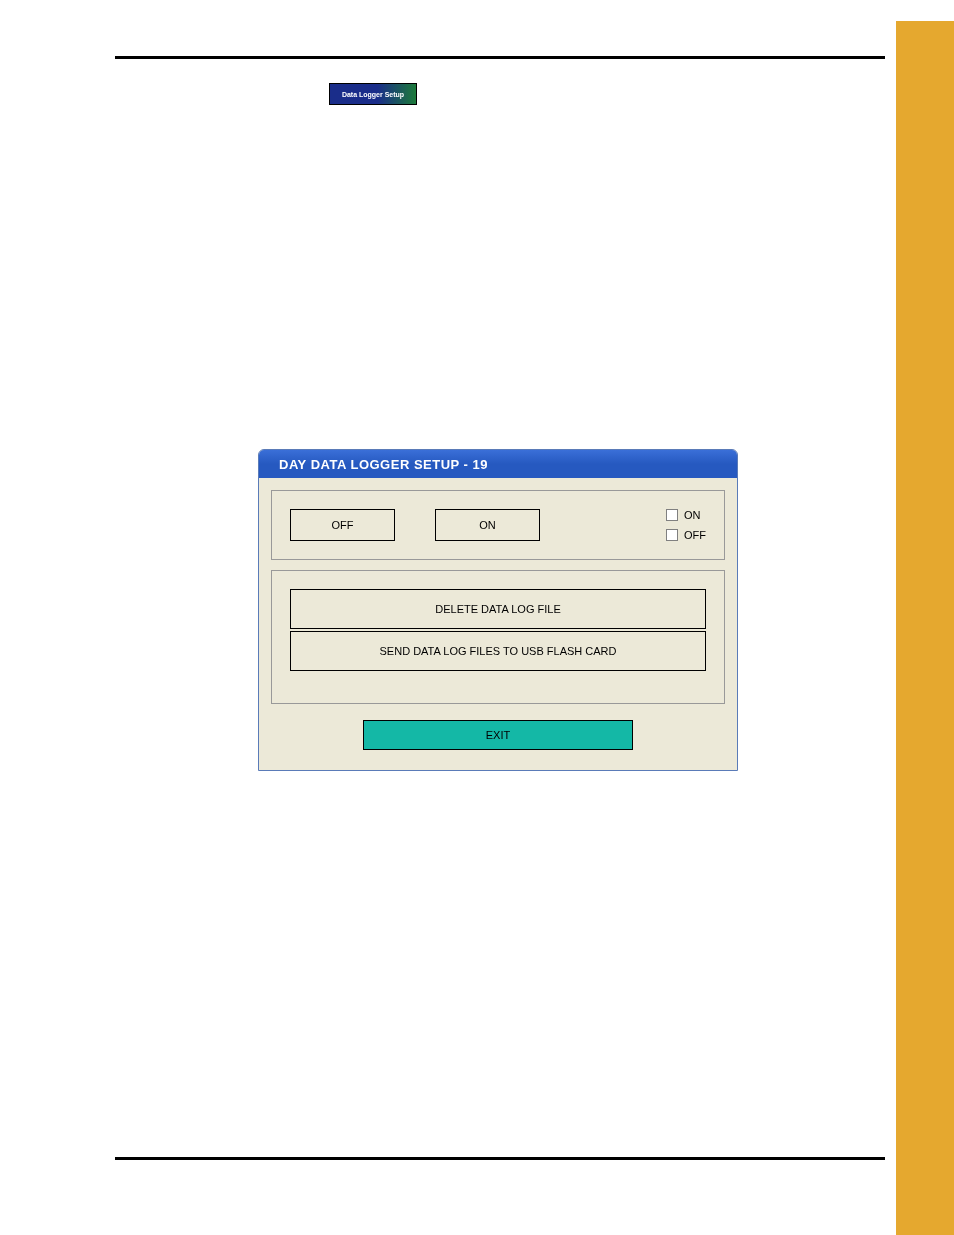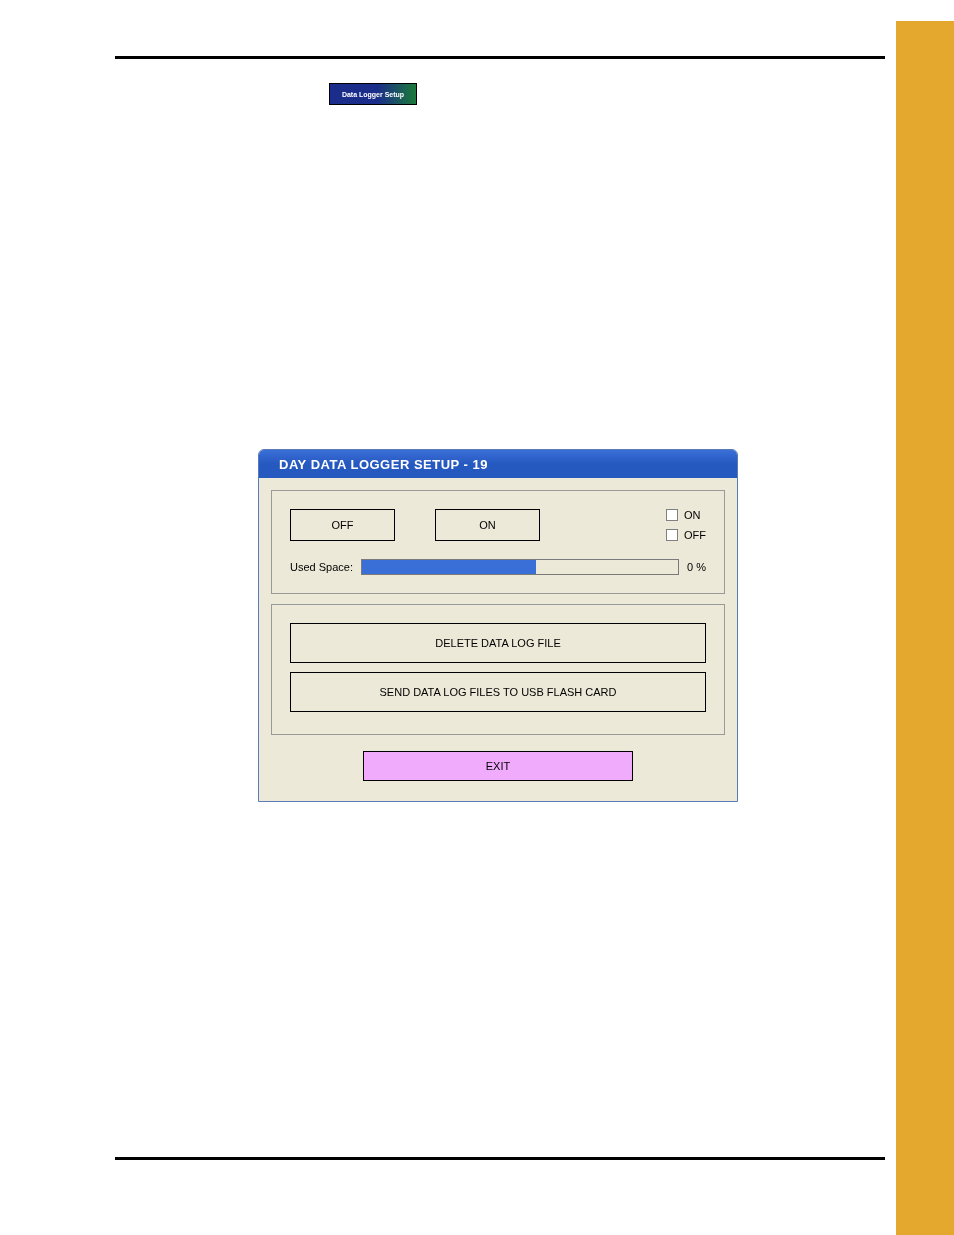--- a/index.html
+++ b/index.html
@@ -202,13 +202,6 @@
           </div>
         </div>
       </div>
-      <div class="used-row">
-        <span>Used Space:</span>
-        <div class="progress">
-          <div class="progress-fill"></div>
-        </div>
-        <span>0 %</span>
-      </div>
     </div>
     <div class="group">
       <div class="btn-wide">

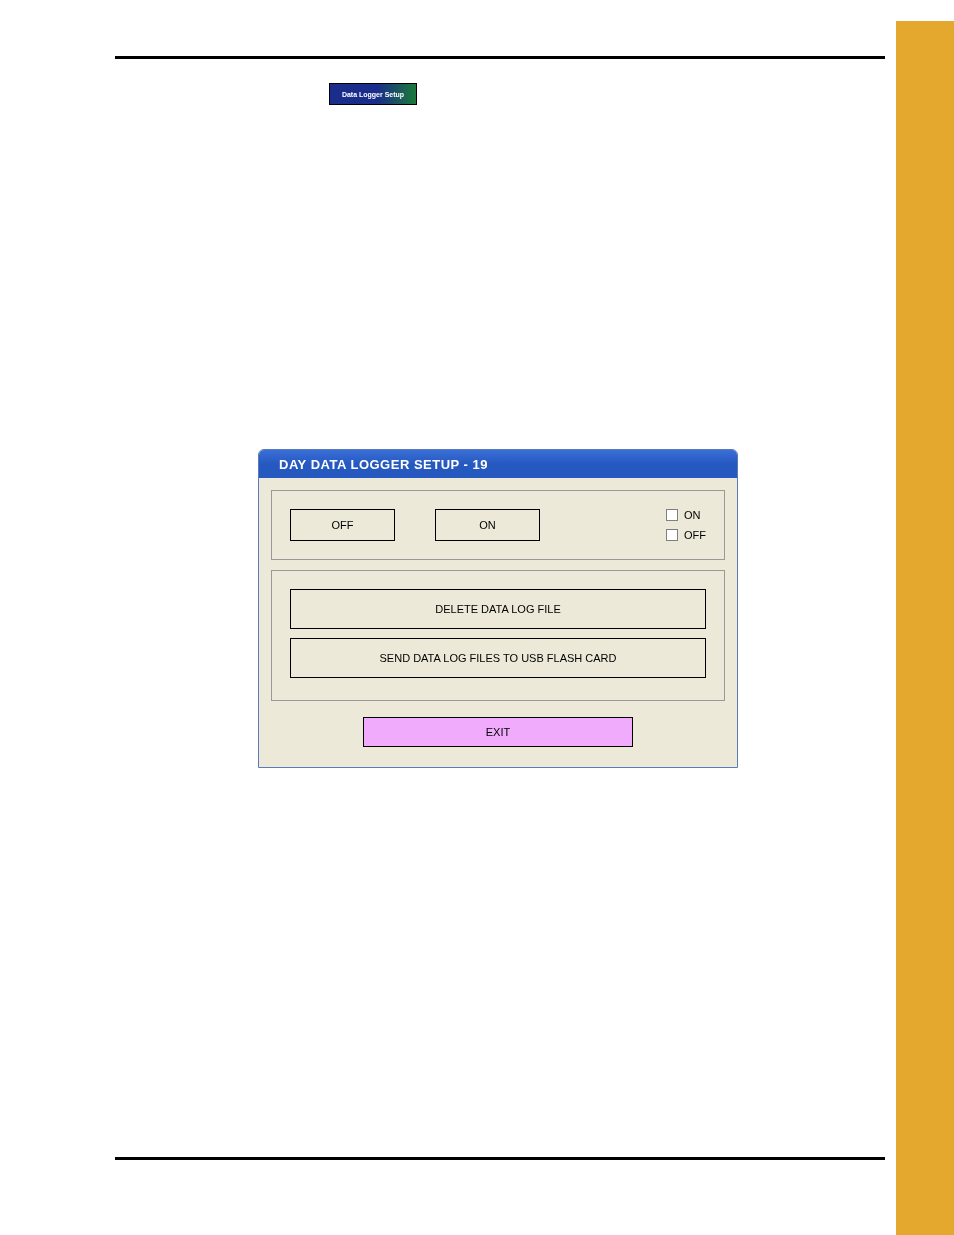--- a/index.html
+++ b/index.html
@@ -147,7 +147,7 @@
       display: flex;
       align-items: center;
       justify-content: center;
-      margin-bottom: 9px;
+      margin-bottom: 2px;
     }
     .btn-wide:last-child { margin-bottom: 4px; }
     .exit-row {

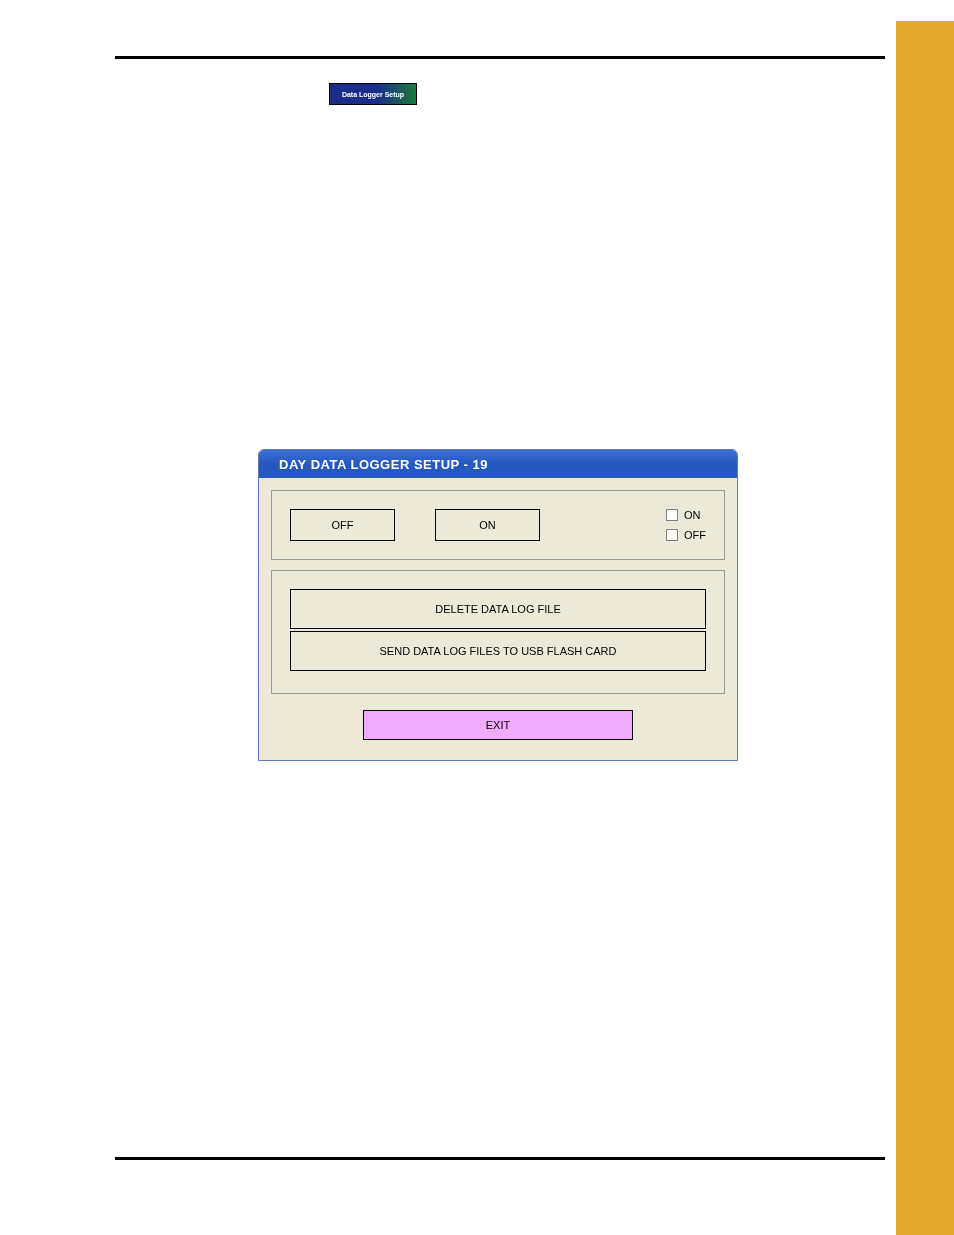--- a/index.html
+++ b/index.html
@@ -149,7 +149,7 @@
       justify-content: center;
       margin-bottom: 2px;
     }
-    .btn-wide:last-child { margin-bottom: 4px; }
+    .btn-wide:last-child { margin-bottom: 14px; }
     .exit-row {
       display: flex;
       justify-content: center;

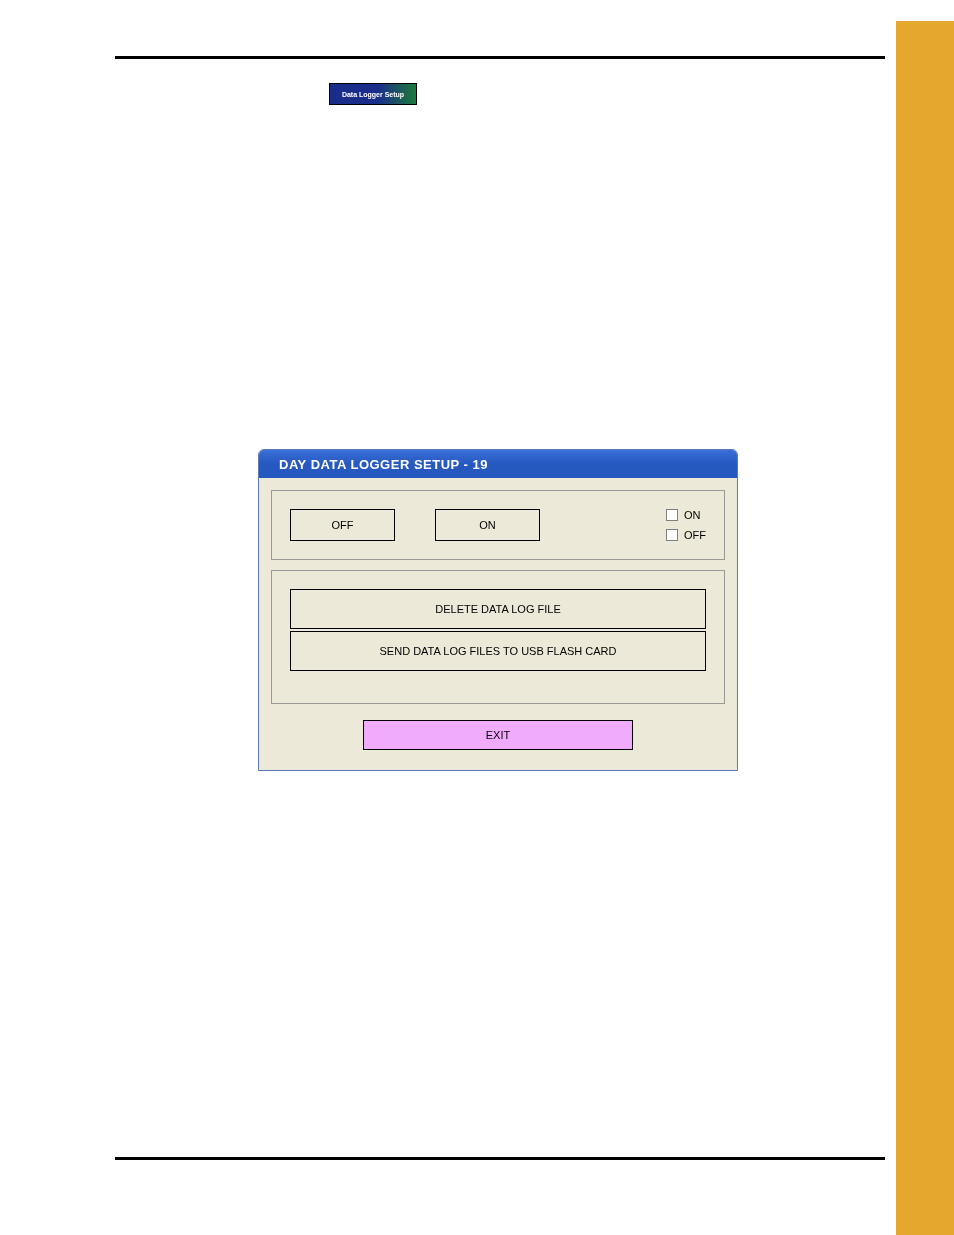--- a/index.html
+++ b/index.html
@@ -159,7 +159,7 @@
       width: 270px;
       height: 30px;
       border: 1px solid #000;
-      background: #f0abfc;
+      background: #14b8a6;
       font-size: 11px;
       cursor: pointer;
       display: flex;

